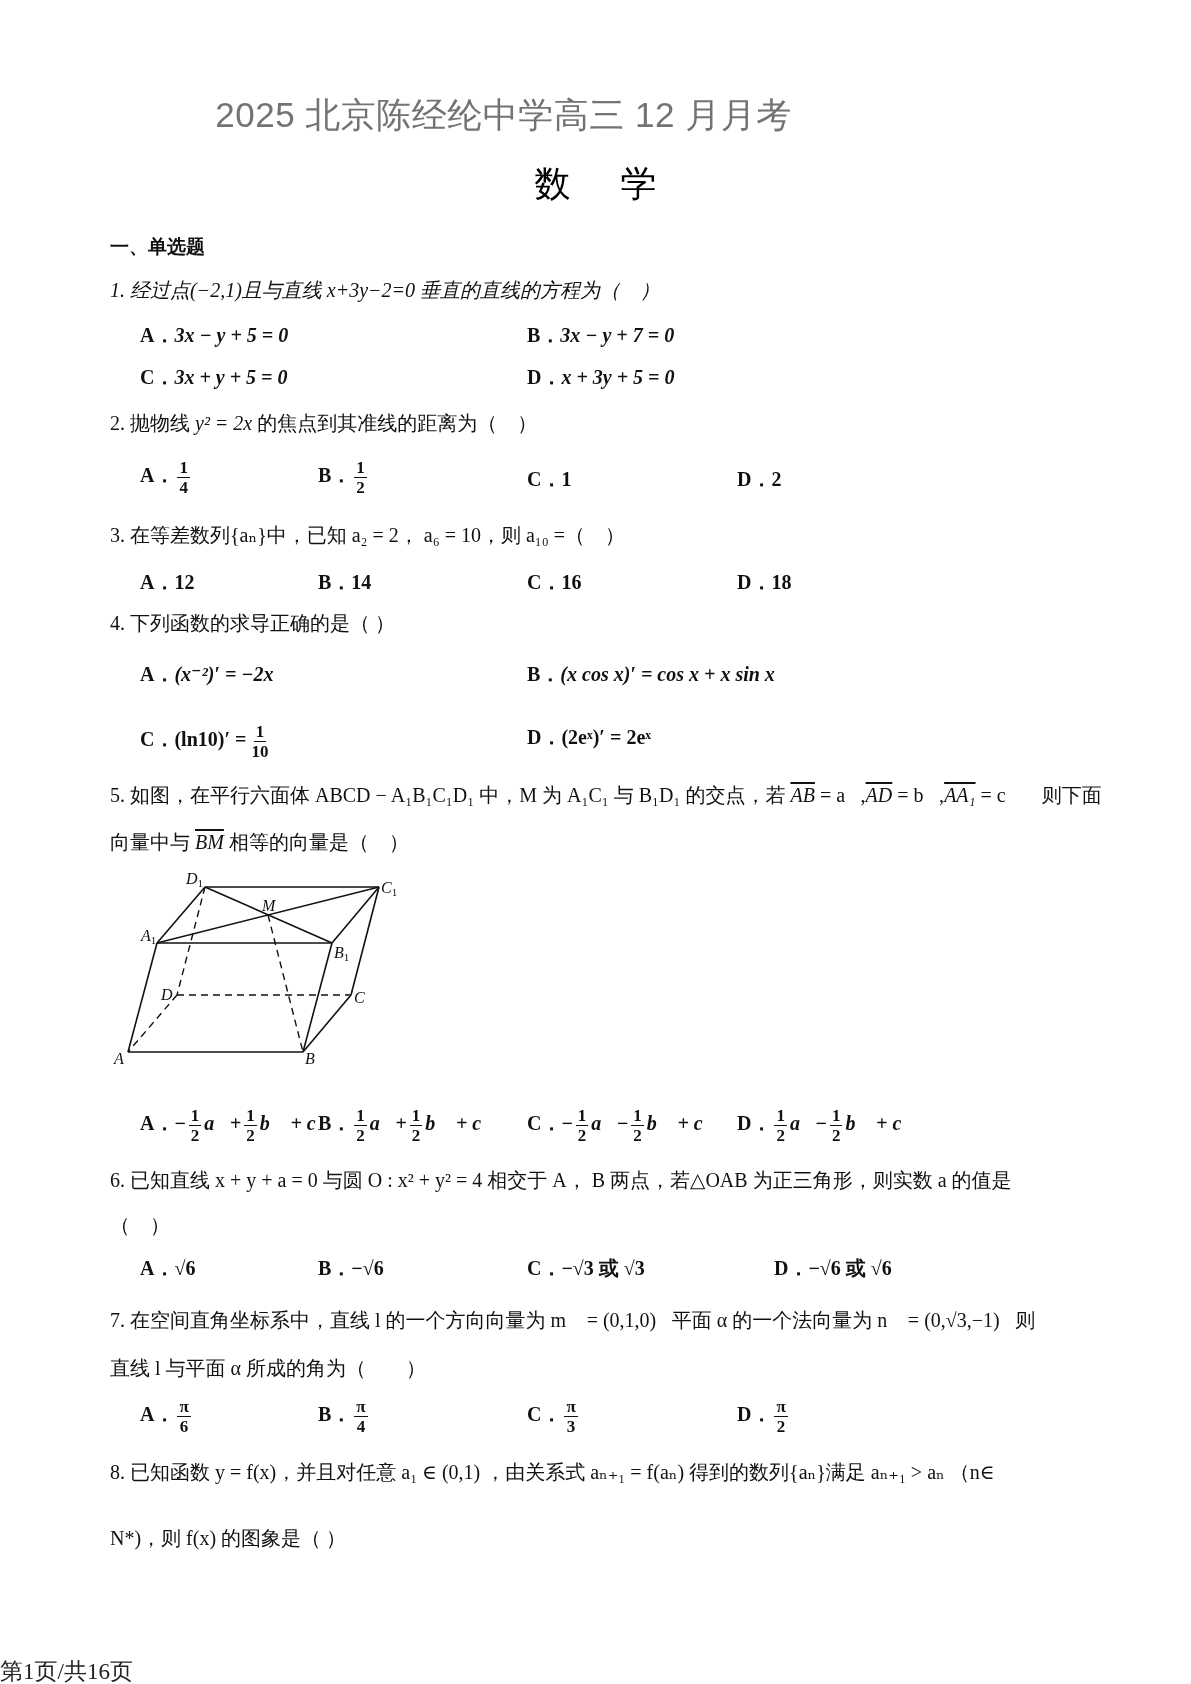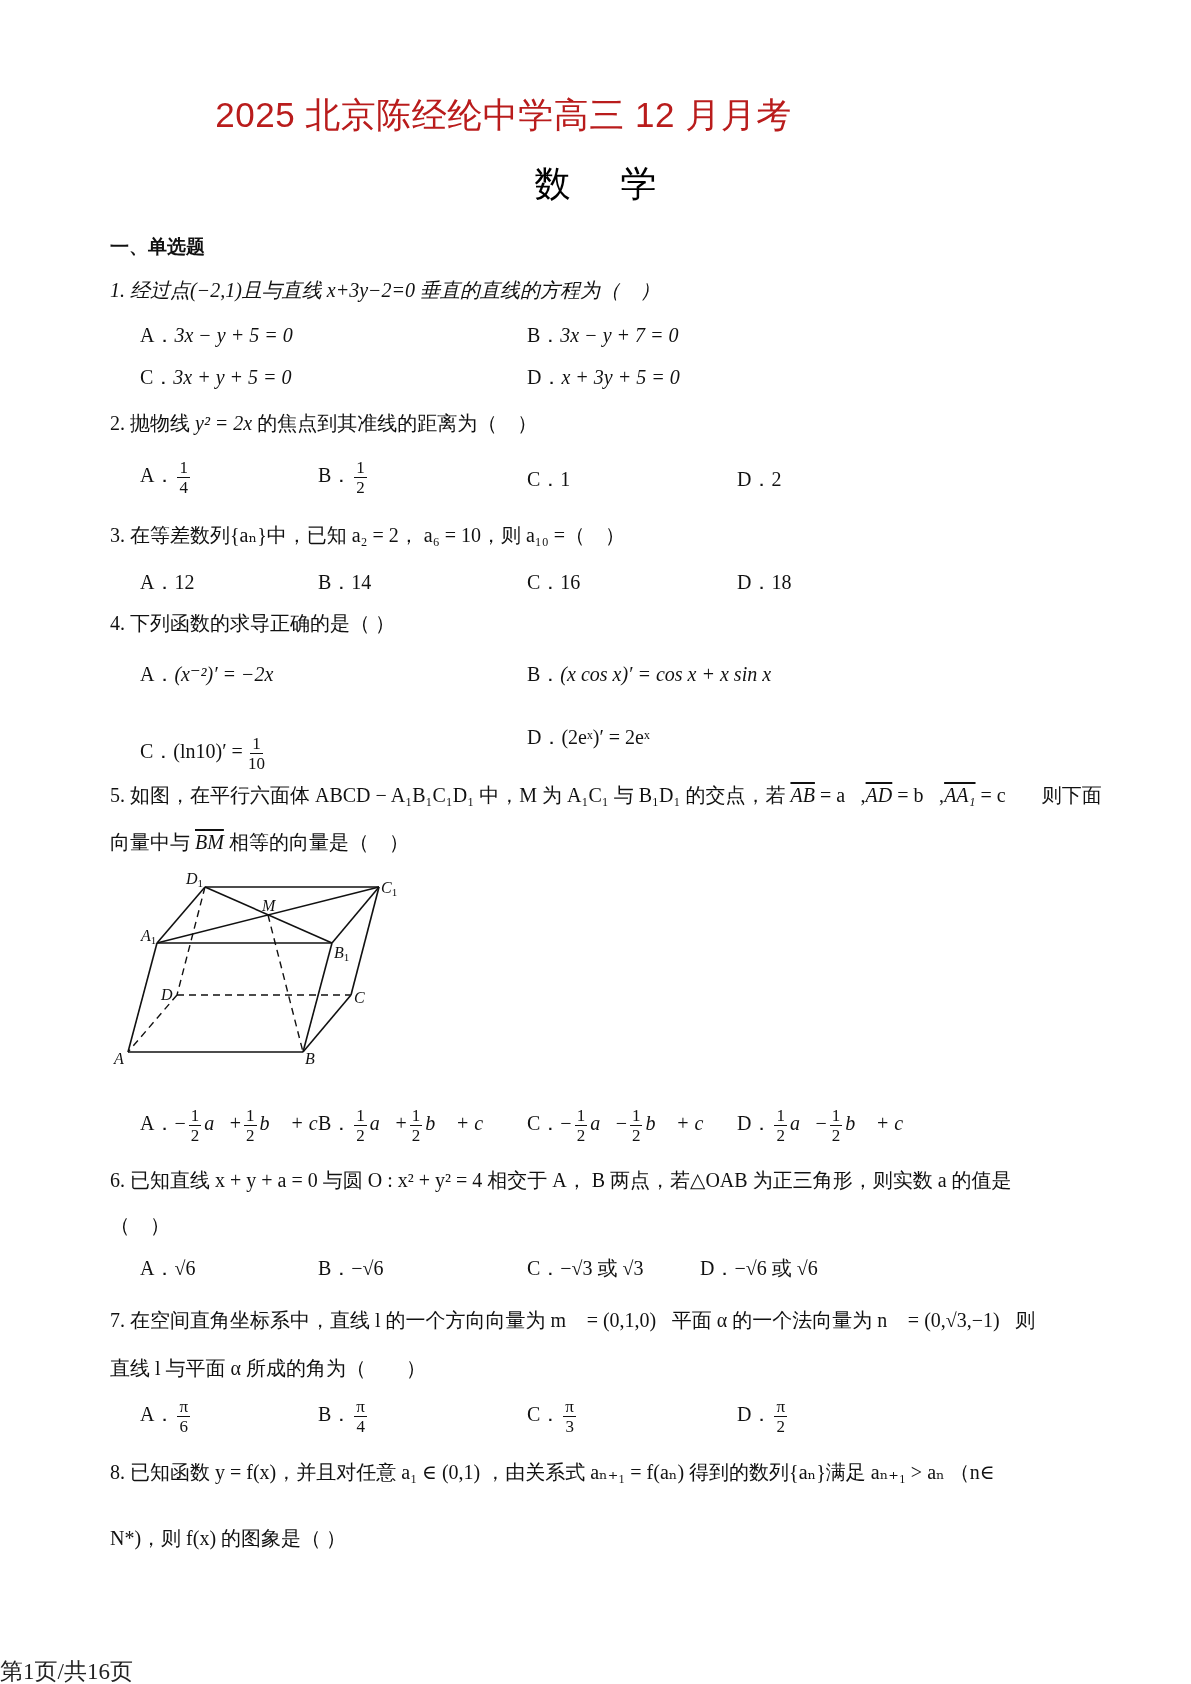--- a/index.html
+++ b/index.html
@@ -5,7 +5,7 @@
   html, body { margin:0; padding:0; background:#ffffff; }
   body { width:1191px; height:1684px; position:relative; overflow:hidden; color:#111; font-family:"Liberation Serif","DejaVu Serif",serif; }
   .abs { position:absolute; white-space:nowrap; }
-  .title { left:0; width:1007px; text-align:center; top:92px; font-family:"Liberation Sans","DejaVu Sans",sans-serif; font-size:35px; color:#b91c1c; letter-spacing:0.5px; }
+  .title { left:0; width:1007px; text-align:center; top:92px; font-family:"Liberation Sans","DejaVu Sans",sans-serif; font-size:35px; color:#737373; letter-spacing:0.5px; }
   .subject { left:0; width:1191px; text-align:center; top:160px; font-family:"Liberation Sans","DejaVu Sans",sans-serif; font-size:36px; color:#000; word-spacing:40px; }
   .section { left:110px; top:234px; font-family:"Liberation Sans","DejaVu Sans",sans-serif; font-weight:bold; font-size:19px; }
   .q { font-size:20px; line-height:24px; }

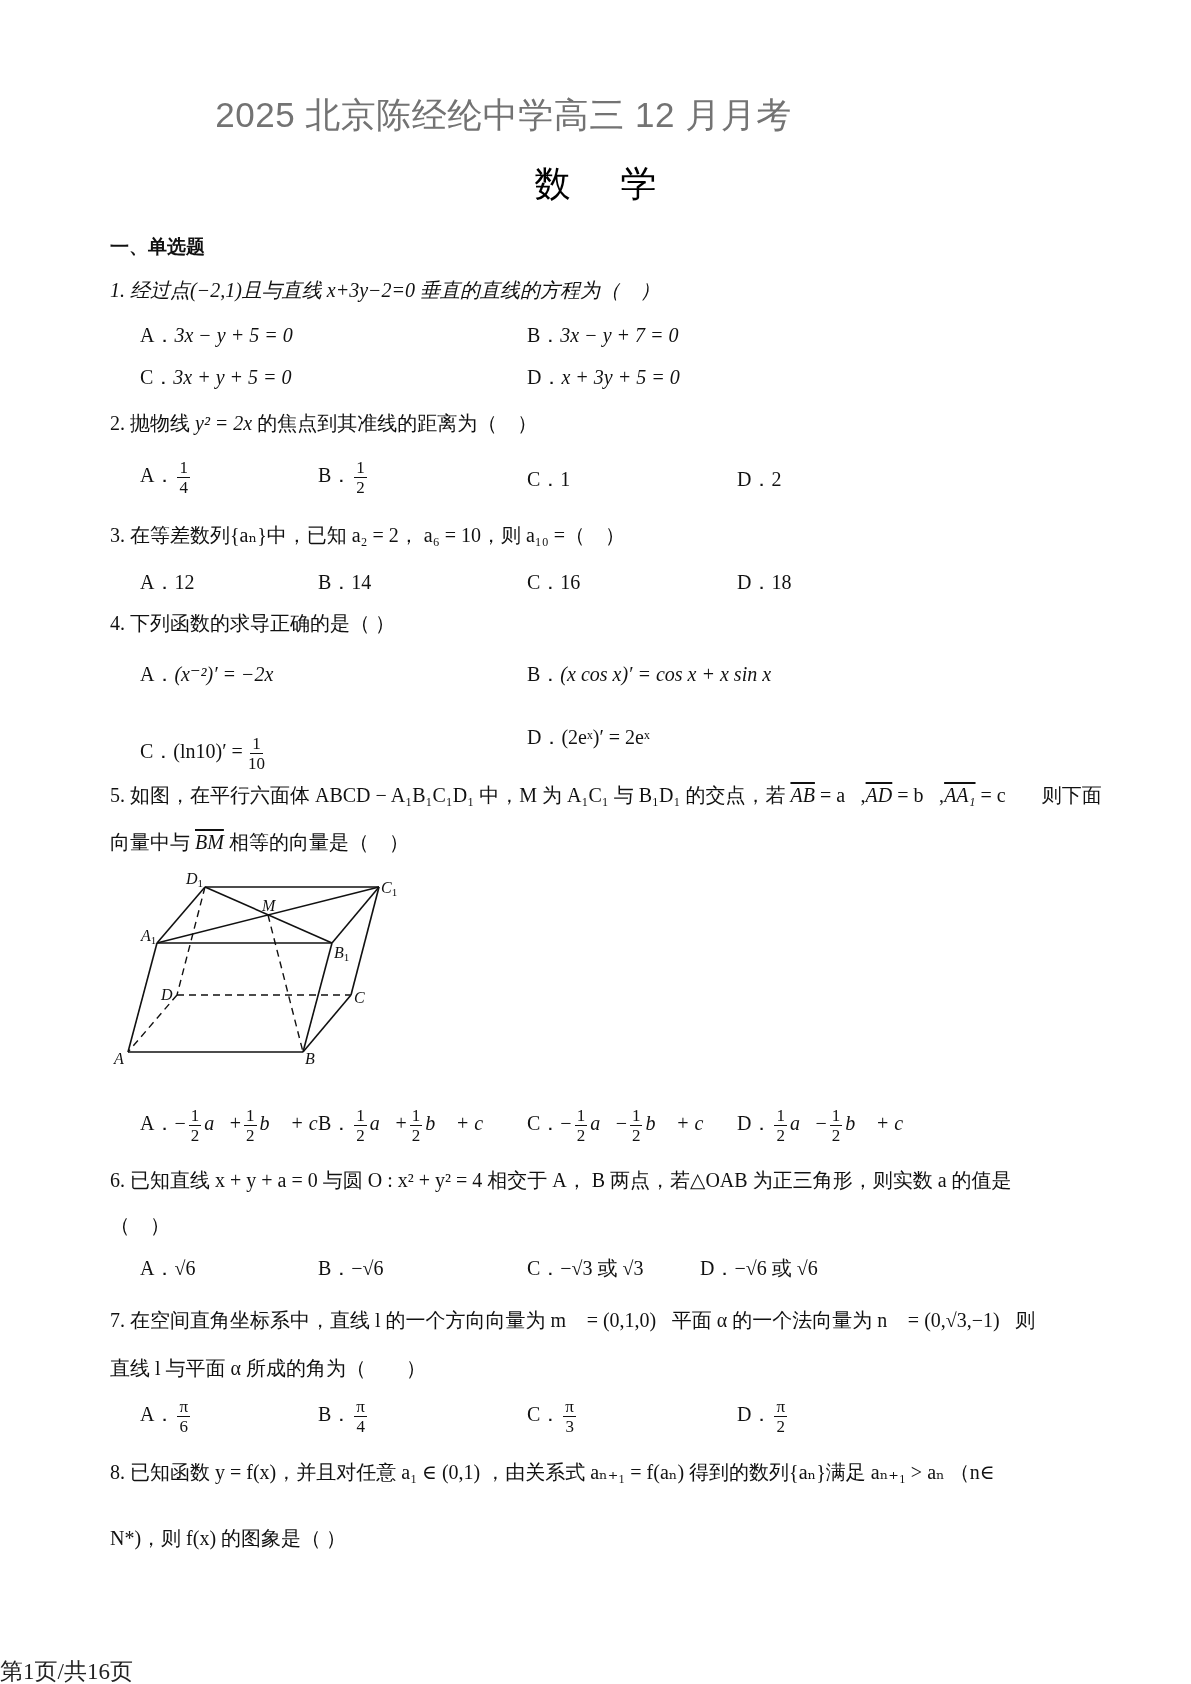--- a/index.html
+++ b/index.html
@@ -9,7 +9,7 @@
   .subject { left:0; width:1191px; text-align:center; top:160px; font-family:"Liberation Sans","DejaVu Sans",sans-serif; font-size:36px; color:#000; word-spacing:40px; }
   .section { left:110px; top:234px; font-family:"Liberation Sans","DejaVu Sans",sans-serif; font-weight:bold; font-size:19px; }
   .q { font-size:20px; line-height:24px; }
-  .opt { font-size:20px; line-height:24px; }
+  .opt { font-size:20px; line-height:24px;font-weight:bold; }
   i.m { font-style:italic; }
   .frac { display:inline-flex; flex-direction:column; align-items:center; vertical-align:middle; font-size:17px; line-height:19px; margin:0 3px; }
   .frac .num { border-bottom:1.2px solid #111; padding:0 2px; }

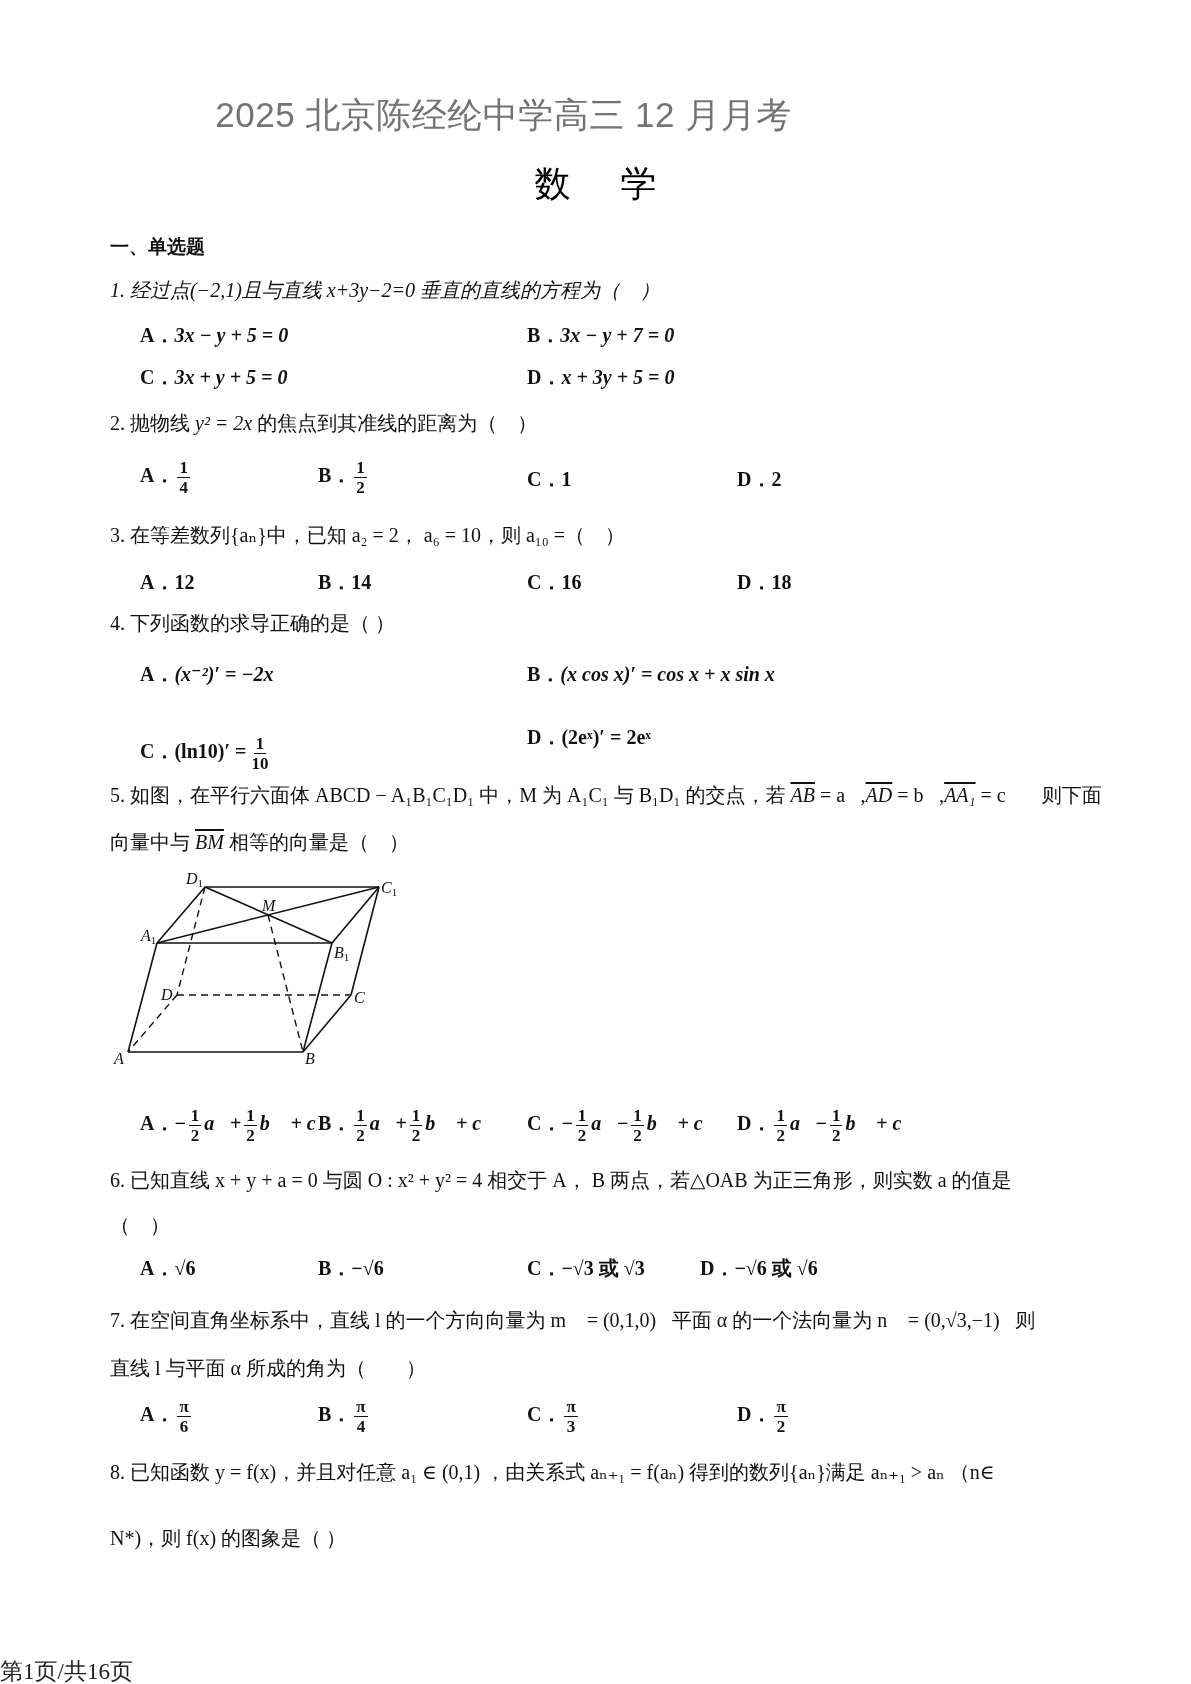--- a/index.html
+++ b/index.html
@@ -64,7 +64,7 @@
 </div>
 <div class="abs opt" style="left:140px;top:662px;"><span>A．</span><i class="m">(x⁻²)′ = −2x</i></div>
 <div class="abs opt" style="left:527px;top:662px;"><span>B．</span><i class="m">(x cos x)′ = cos x + x sin x</i></div>
-<div class="abs opt" style="left:140px;top:722px;margin-top:12px;"><span>C．</span><span>(ln10)′ =</span><span class="frac">
+<div class="abs opt" style="left:140px;top:722px;"><span>C．</span><span>(ln10)′ =</span><span class="frac">
       <span class="num">1</span>
       <span class="den">10</span>
     </span></div>

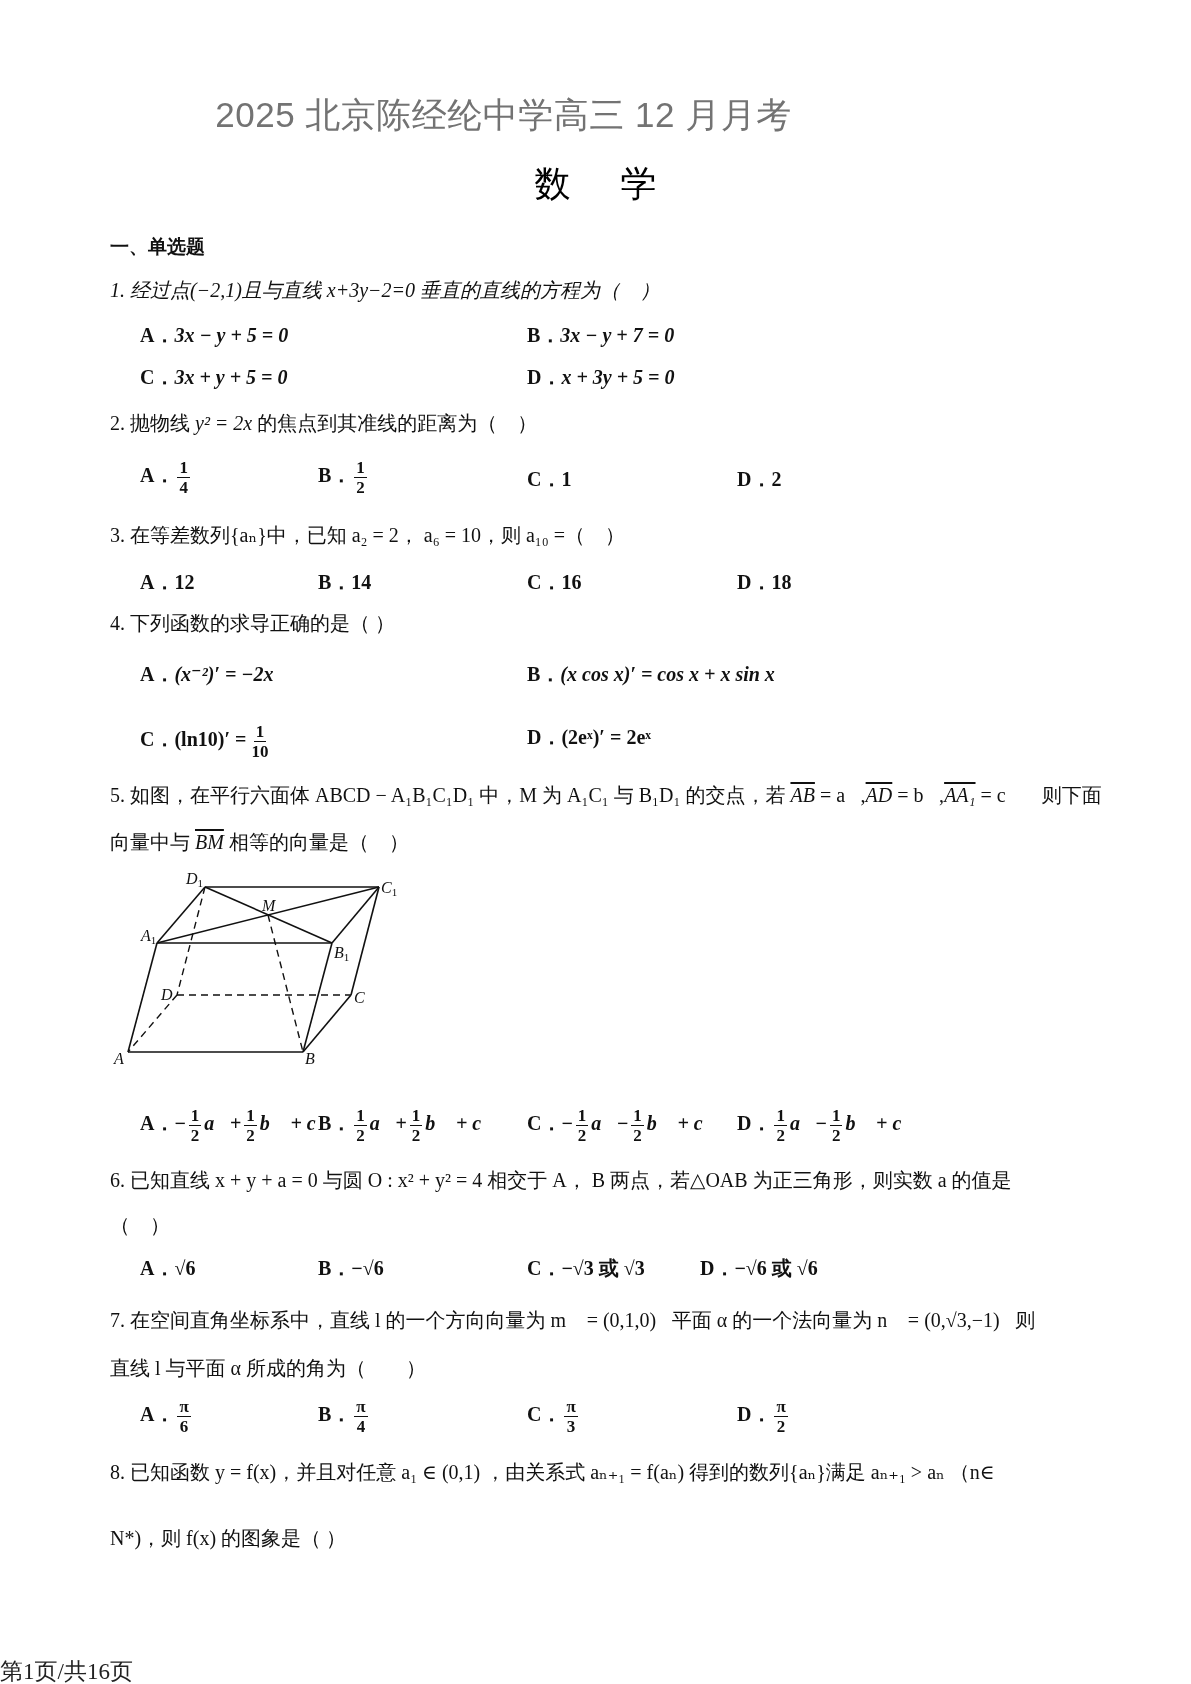--- a/index.html
+++ b/index.html
@@ -160,7 +160,7 @@
 <div class="abs opt" style="left:140px;top:1256px;"><span>A．</span><span>√6</span></div>
 <div class="abs opt" style="left:318px;top:1256px;"><span>B．</span><span>−√6</span></div>
 <div class="abs opt" style="left:527px;top:1256px;"><span>C．</span><span>−√3 或 √3</span></div>
-<div class="abs opt" style="left:700px;top:1256px;"><span>D．</span><span>−√6 或 √6</span></div>
+<div class="abs opt" style="left:774px;top:1256px;"><span>D．</span><span>−√6 或 √6</span></div>
 
 <div class="abs q" style="left:110px;top:1308px;">
   <span>7.</span>

